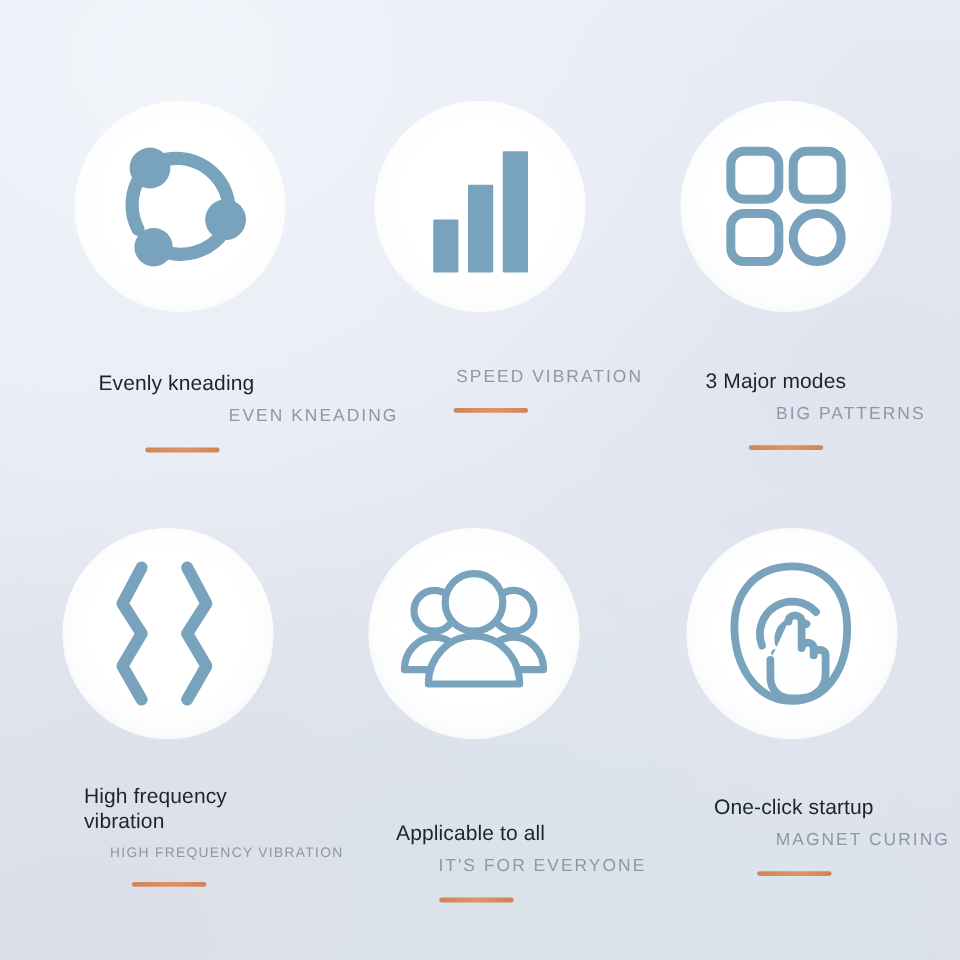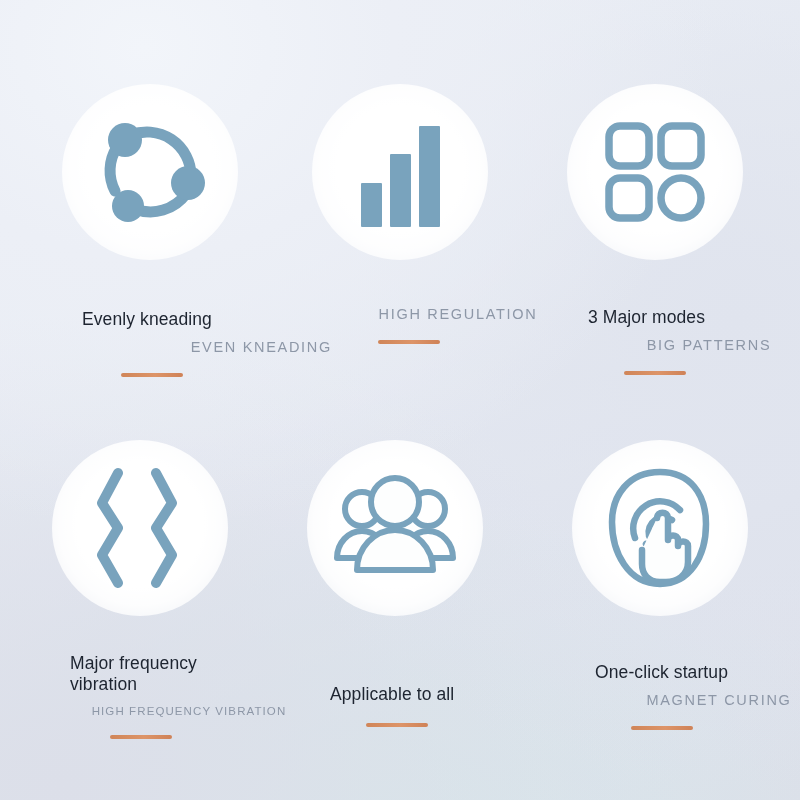--- a/index.html
+++ b/index.html
@@ -142,7 +142,7 @@
         </span>
       </div>
       <div class="txt">
-        <div class="sub">HIGH REGULATION</div>
+        <div class="sub">SPEED VIBRATION</div>
         <div class="bar"></div>
       </div>
     </div>

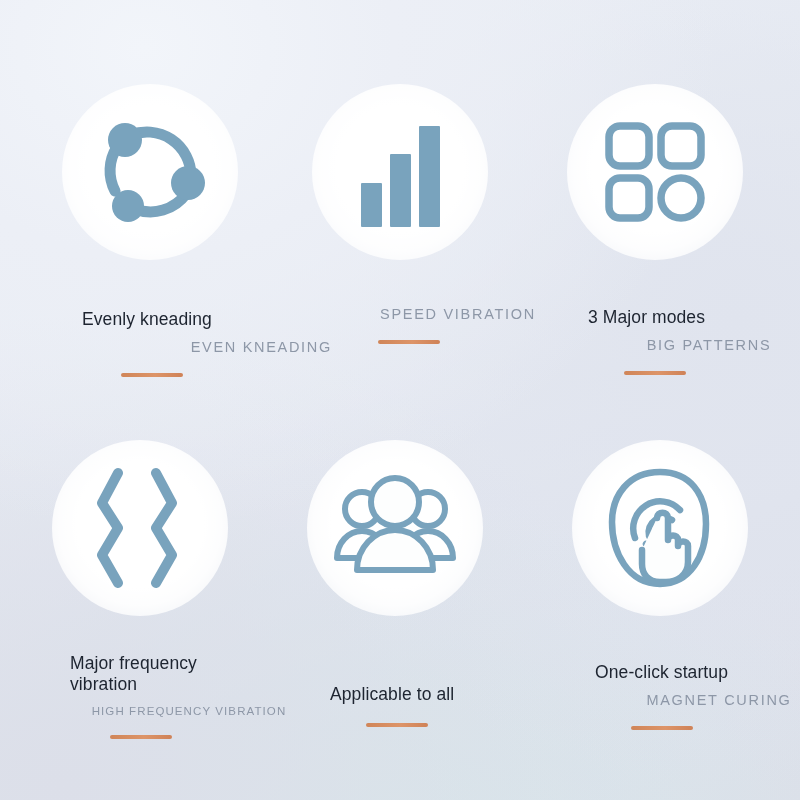--- a/index.html
+++ b/index.html
@@ -179,7 +179,7 @@
         </span>
       </div>
       <div class="txt">
-        <div class="title">Major frequency
+        <div class="title">High frequency
 vibration</div>
         <div class="sub tight">HIGH FREQUENCY VIBRATION</div>
         <div class="bar"></div>

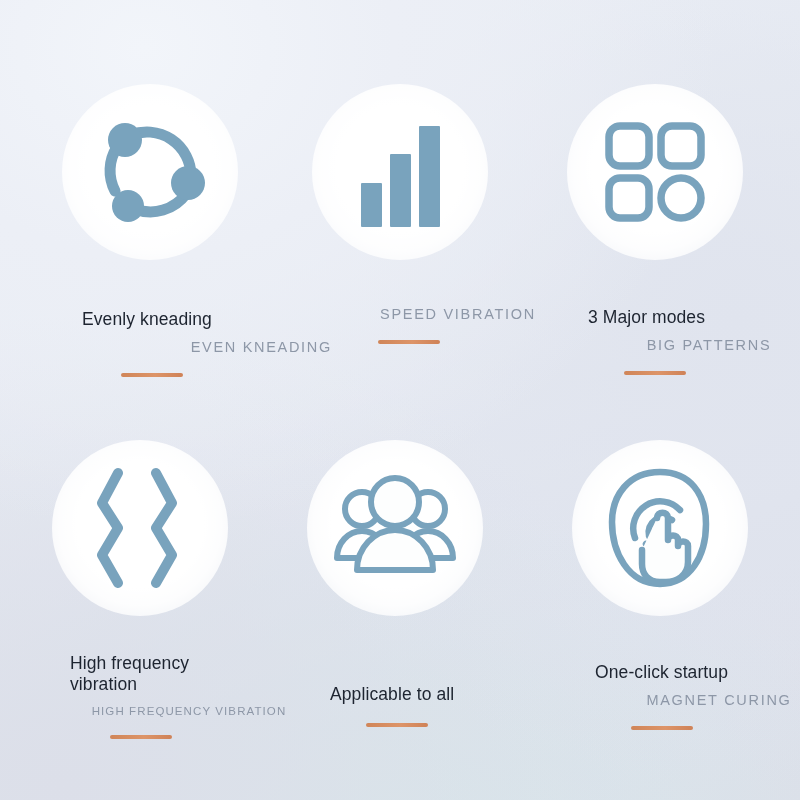--- a/index.html
+++ b/index.html
@@ -206,6 +206,7 @@
       </div>
       <div class="txt">
         <div class="title">Applicable to all</div>
+        <div class="sub">IT'S FOR EVERYONE</div>
         <div class="bar"></div>
       </div>
     </div>

